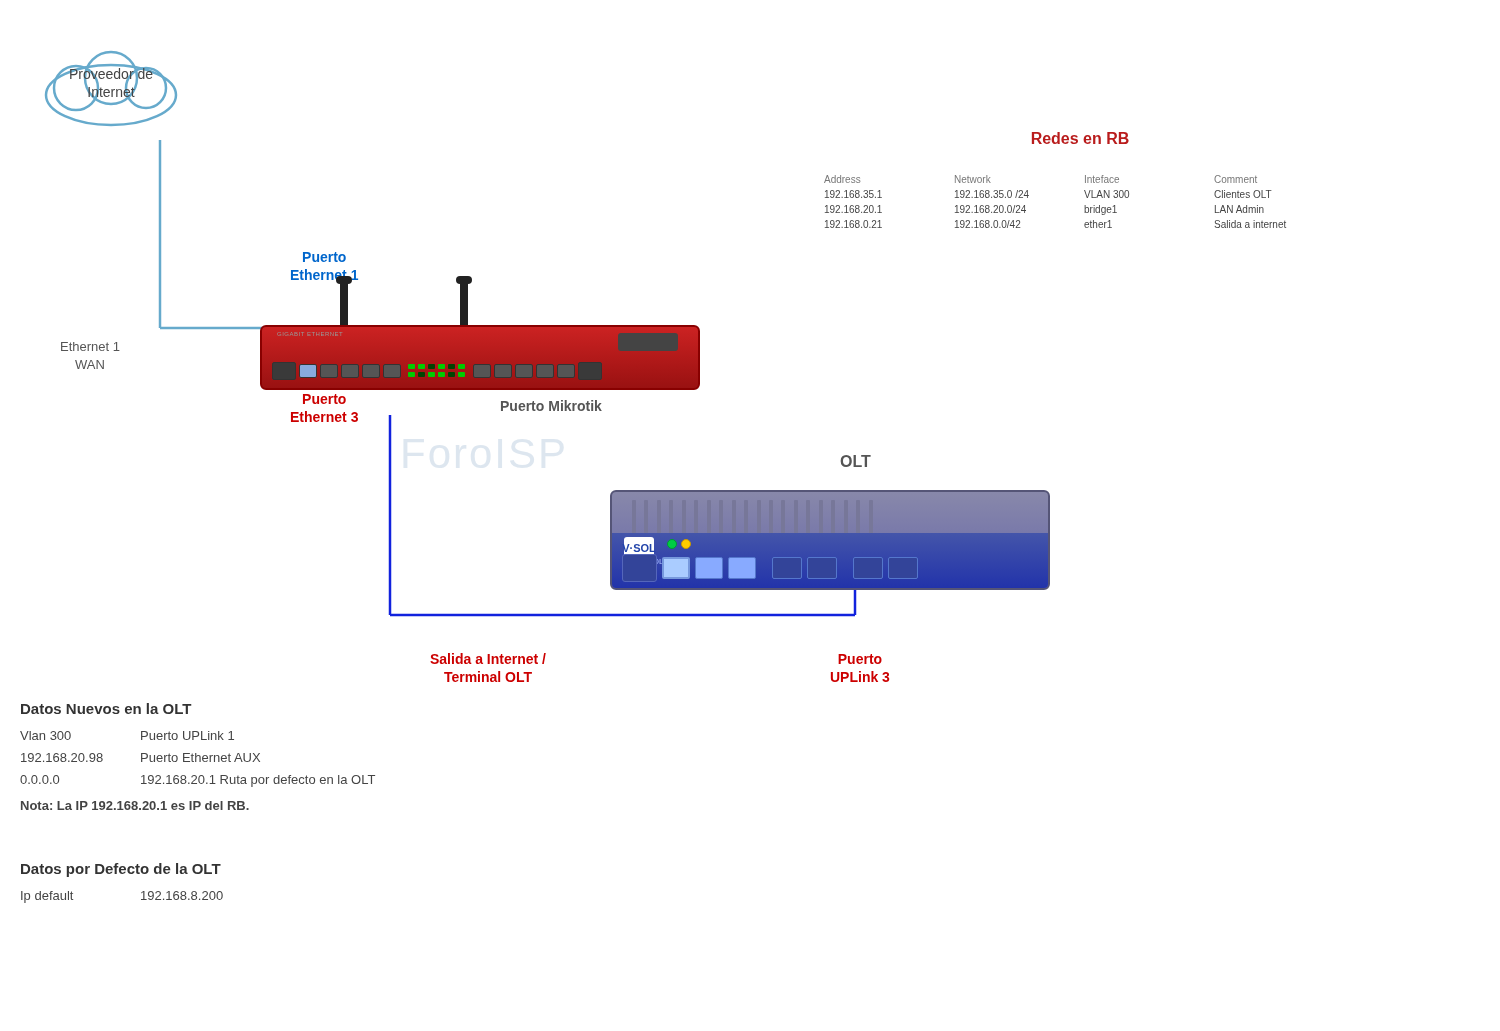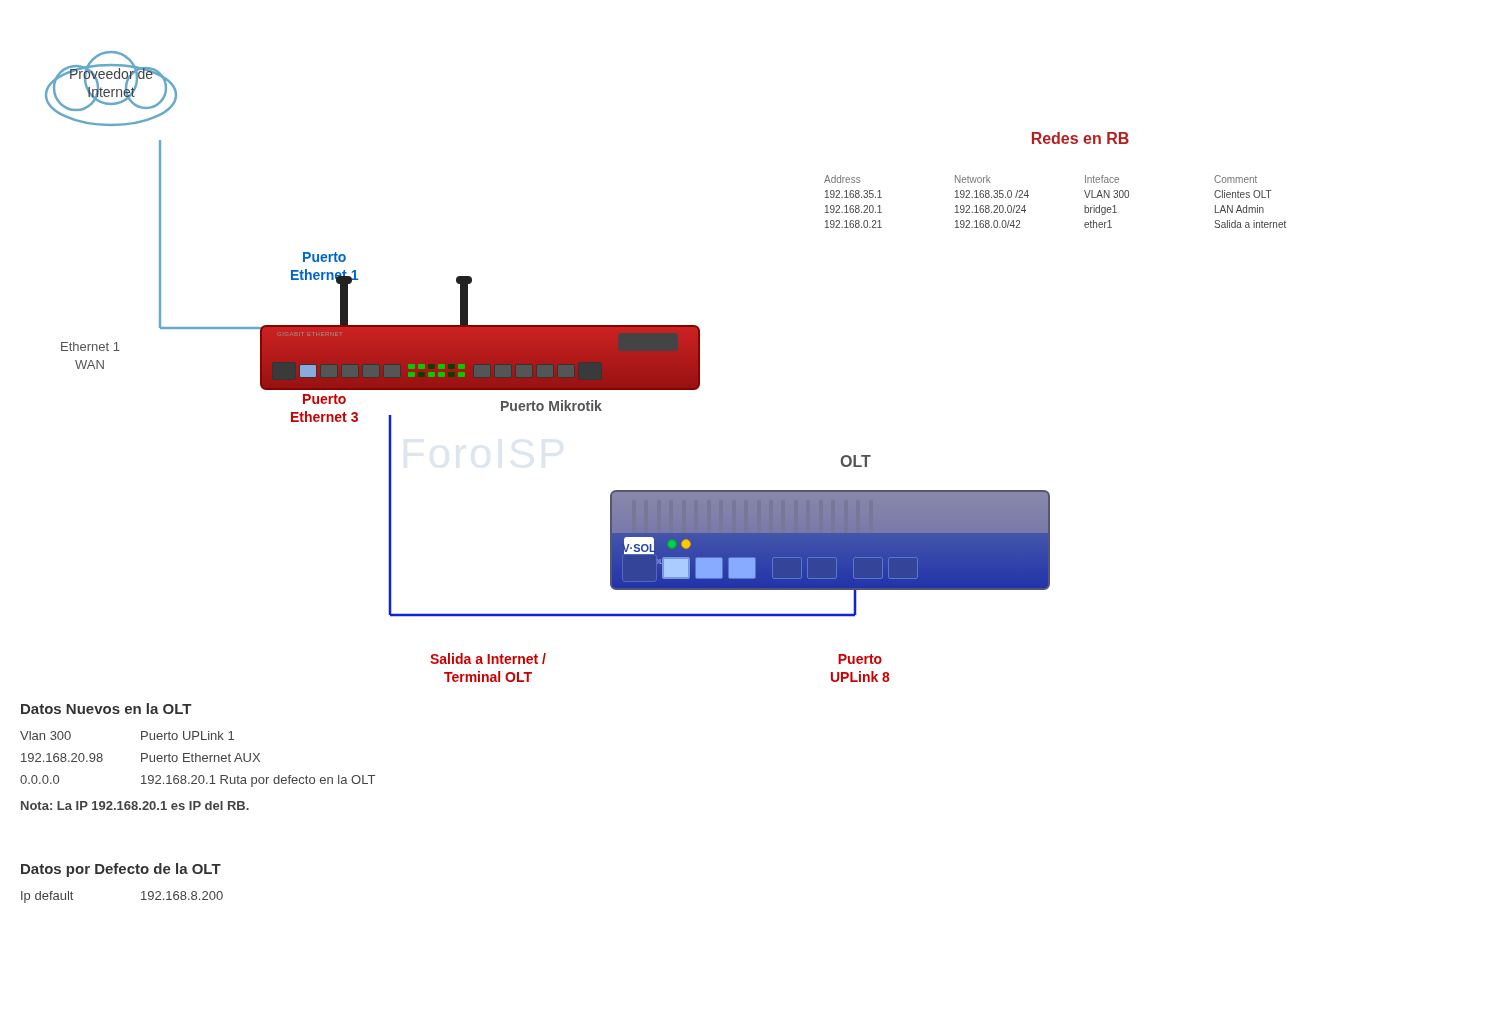--- a/index.html
+++ b/index.html
@@ -561,7 +561,7 @@
 
   <div class="label-uplink">
     <span style="color:#cc0000; font-weight:bold;">Puerto</span><br>
-    <span style="color:#cc0000; font-weight:bold;">UPLink 8</span>
+    <span style="color:#cc0000; font-weight:bold;">UPLink 3</span>
   </div>
 
   <div class="datos-nuevos">

